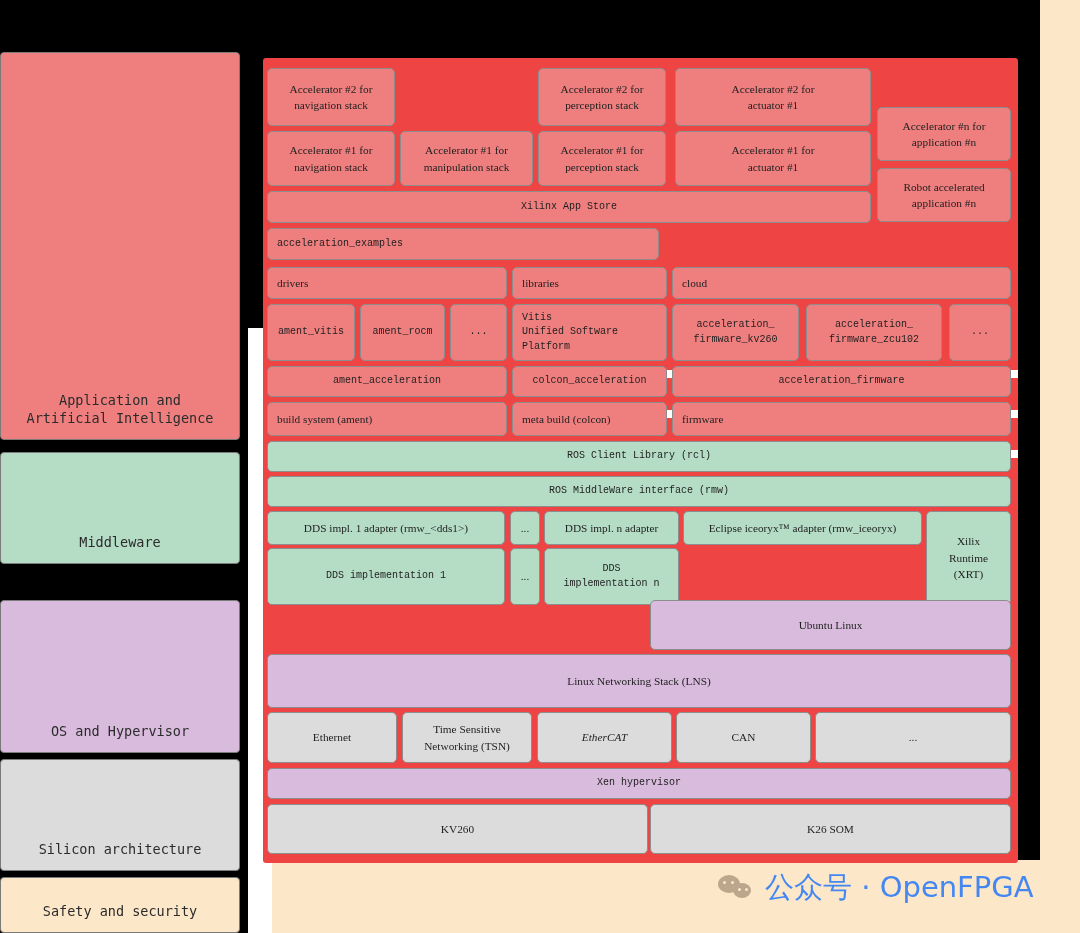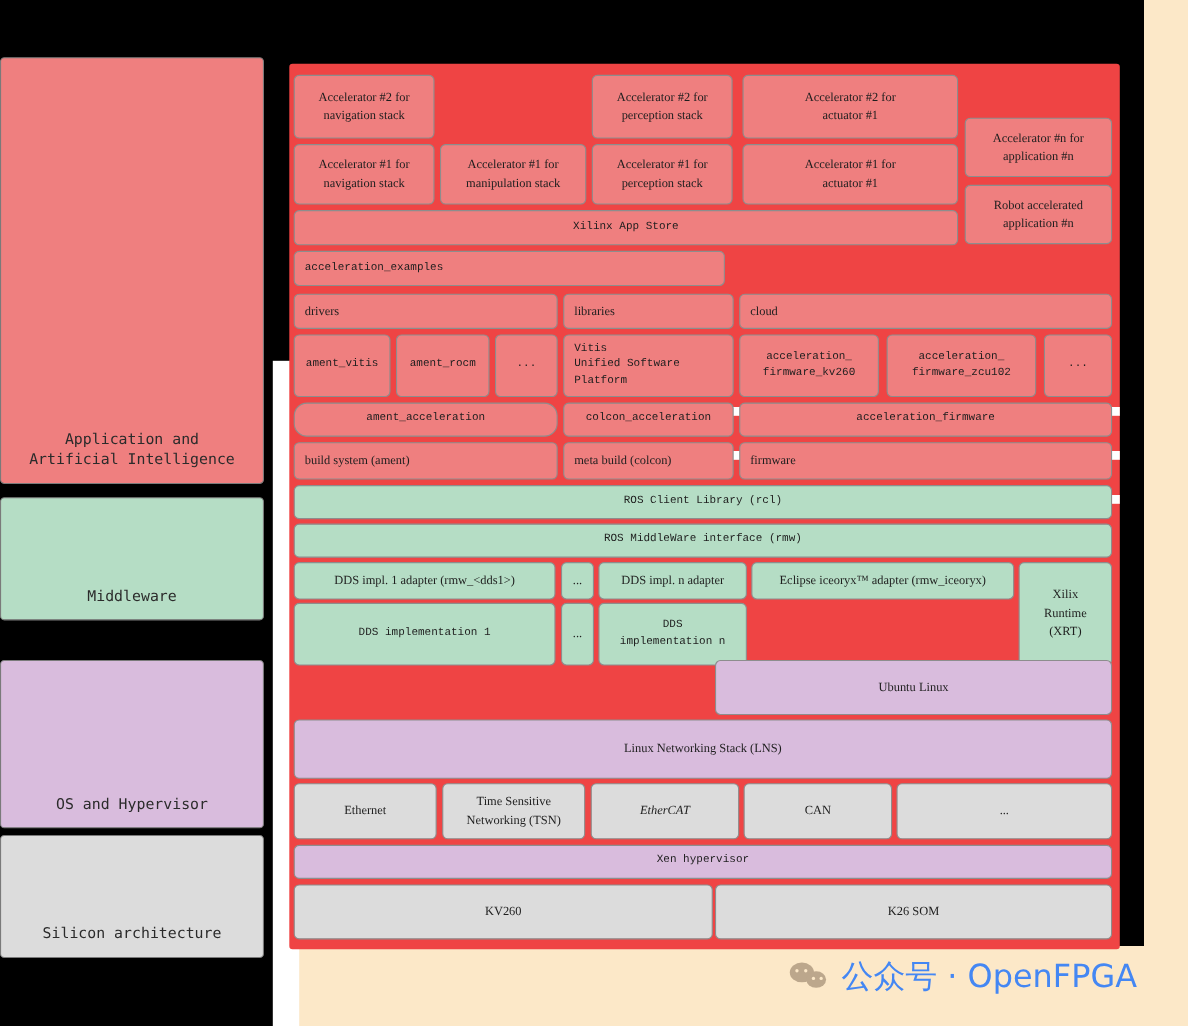--- a/index.html
+++ b/index.html
@@ -121,7 +121,7 @@
 firmware_zcu102</div>
   <div class="box ctr mono red" style="left:686px;top:246px;width:62px; height:57px;">...</div>
 
-  <div class="box ctr mono red" style="left:4px;  top:308px;width:240px;height:31px;border-radius:12px;">ament_acceleration</div>
+  <div class="box ctr mono red" style="left:4px;  top:308px;width:240px;height:31px;">ament_acceleration</div>
   <div class="box ctr mono red" style="left:249px;top:308px;width:155px;height:31px;">colcon_acceleration</div>
   <div class="box ctr mono red" style="left:409px;top:308px;width:339px;height:31px;">acceleration_firmware</div>
 

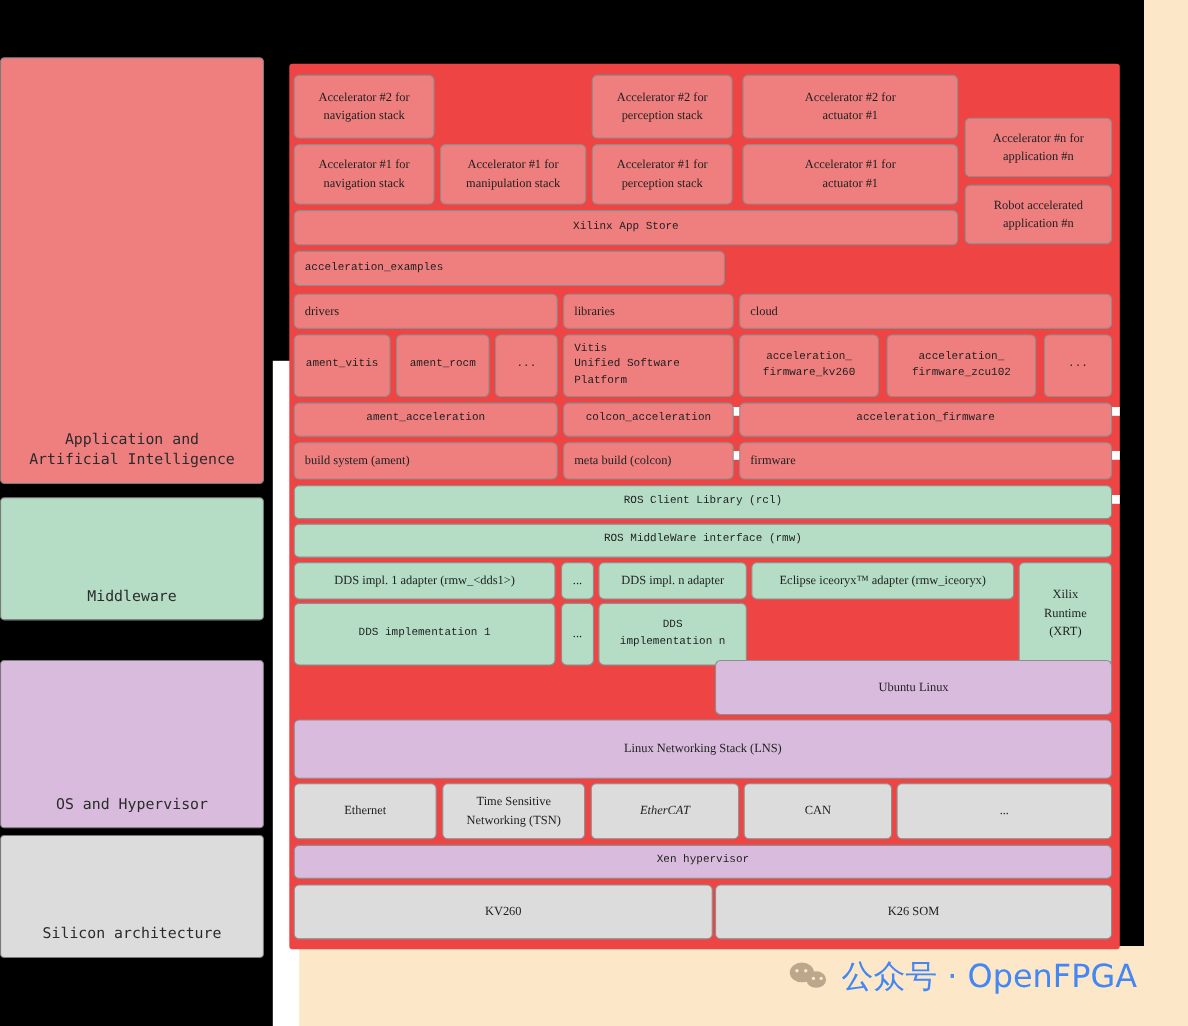--- a/index.html
+++ b/index.html
@@ -72,6 +72,7 @@
   <div class="cat pre green" style="top:400px; height:112px;">Middleware</div>
   <div class="cat pre purple" style="top:548px; height:153px;">OS and Hypervisor</div>
   <div class="cat pre gray" style="top:707px; height:112px;">Silicon architecture</div>
+  <div class="cat pre cream" style="top:825px; height:56px;">Safety and security</div>
 </div>
 
 <div id="panel">

